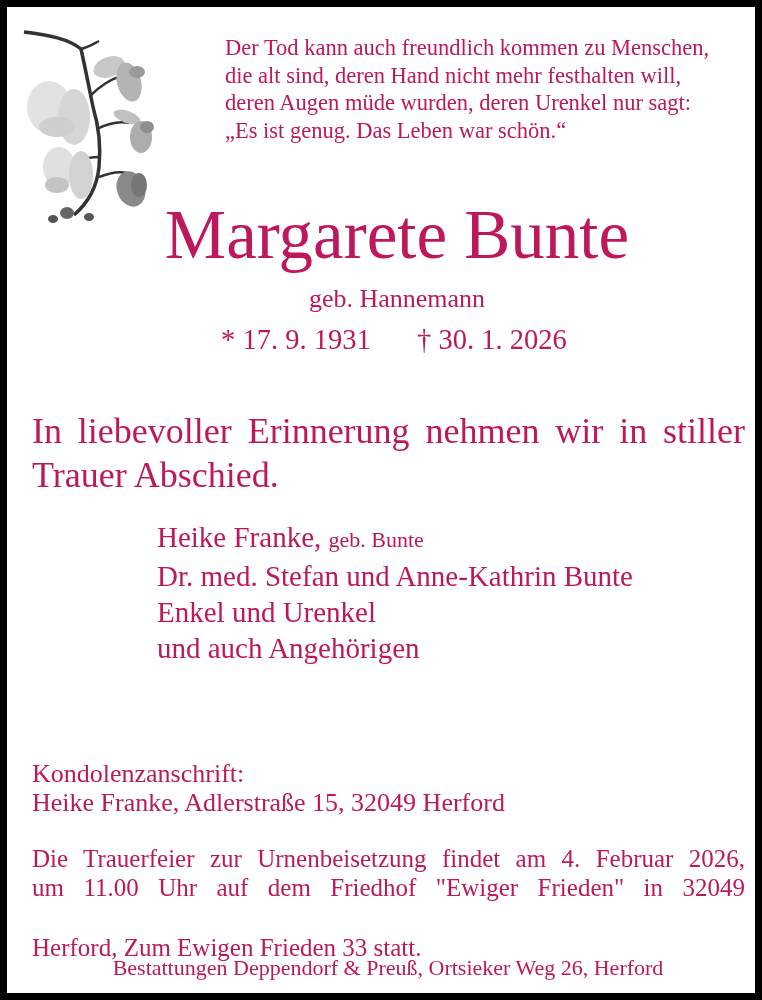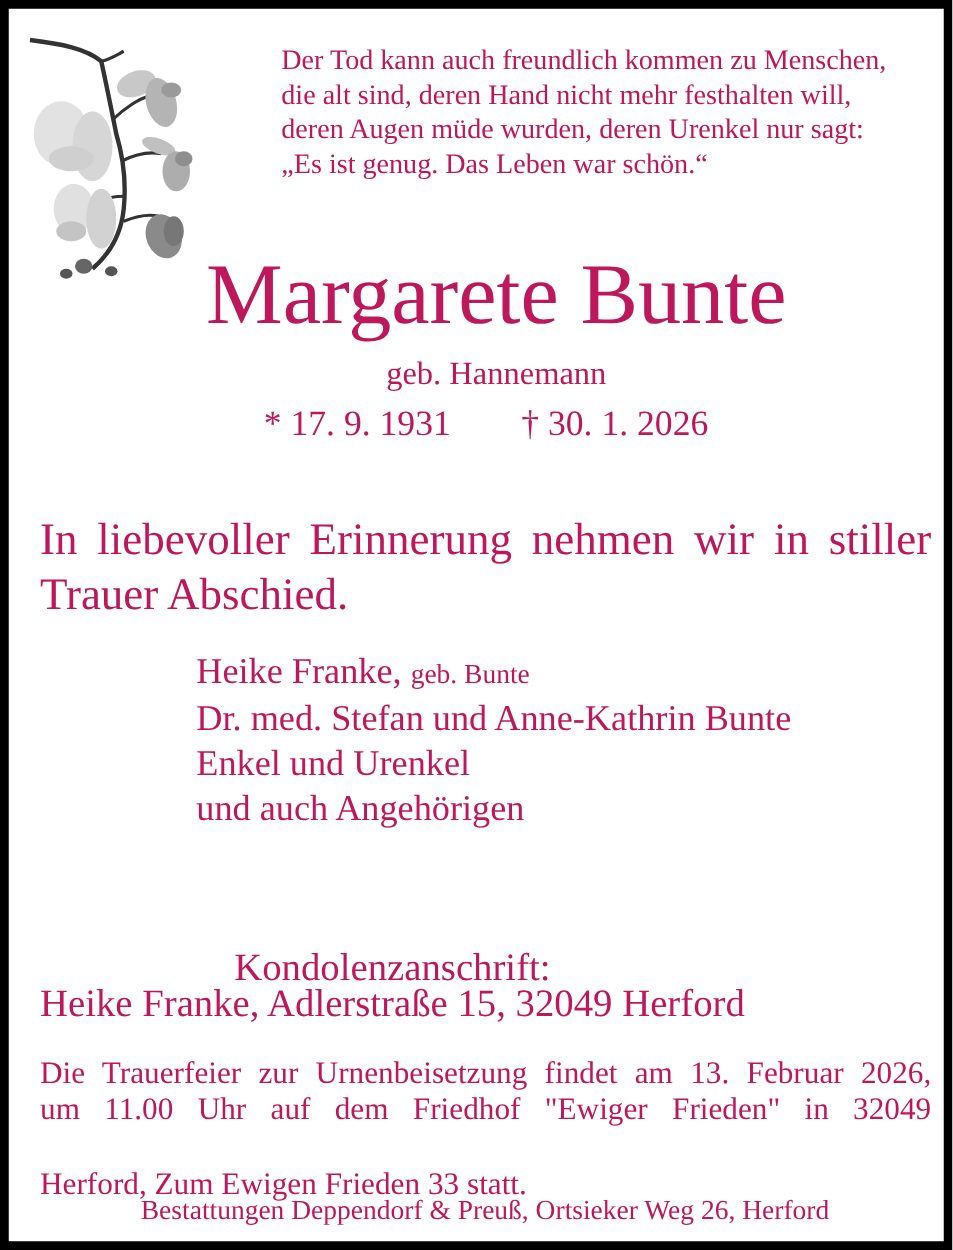--- a/index.html
+++ b/index.html
@@ -16,7 +16,7 @@
   .name { left: 0; width: 762px; top: 188px; text-align: center; font-size: 69px; line-height: 80px; padding-left: 18px; box-sizing: border-box; }
   .maiden { left: 0; width: 762px; top: 277px; text-align: center; font-size: 26px; line-height: 30px; padding-left: 18px; box-sizing: border-box; }
   .dates { top: 317px; font-size: 28.5px; line-height: 32px; }
-  .dates .born { position: absolute; left: 204px; text-align: center; }
+  .dates .born { position: absolute; left: 214px; text-align: center; }
   .dates .died { position: absolute; left: 410px; }
   .intro { left: 25px; width: 713px; top: 402px; font-size: 36px; line-height: 44px; text-align: justify; text-align-last: left; white-space: normal; }
   .family { left: 150px; top: 512px; font-size: 29px; line-height: 36px; }

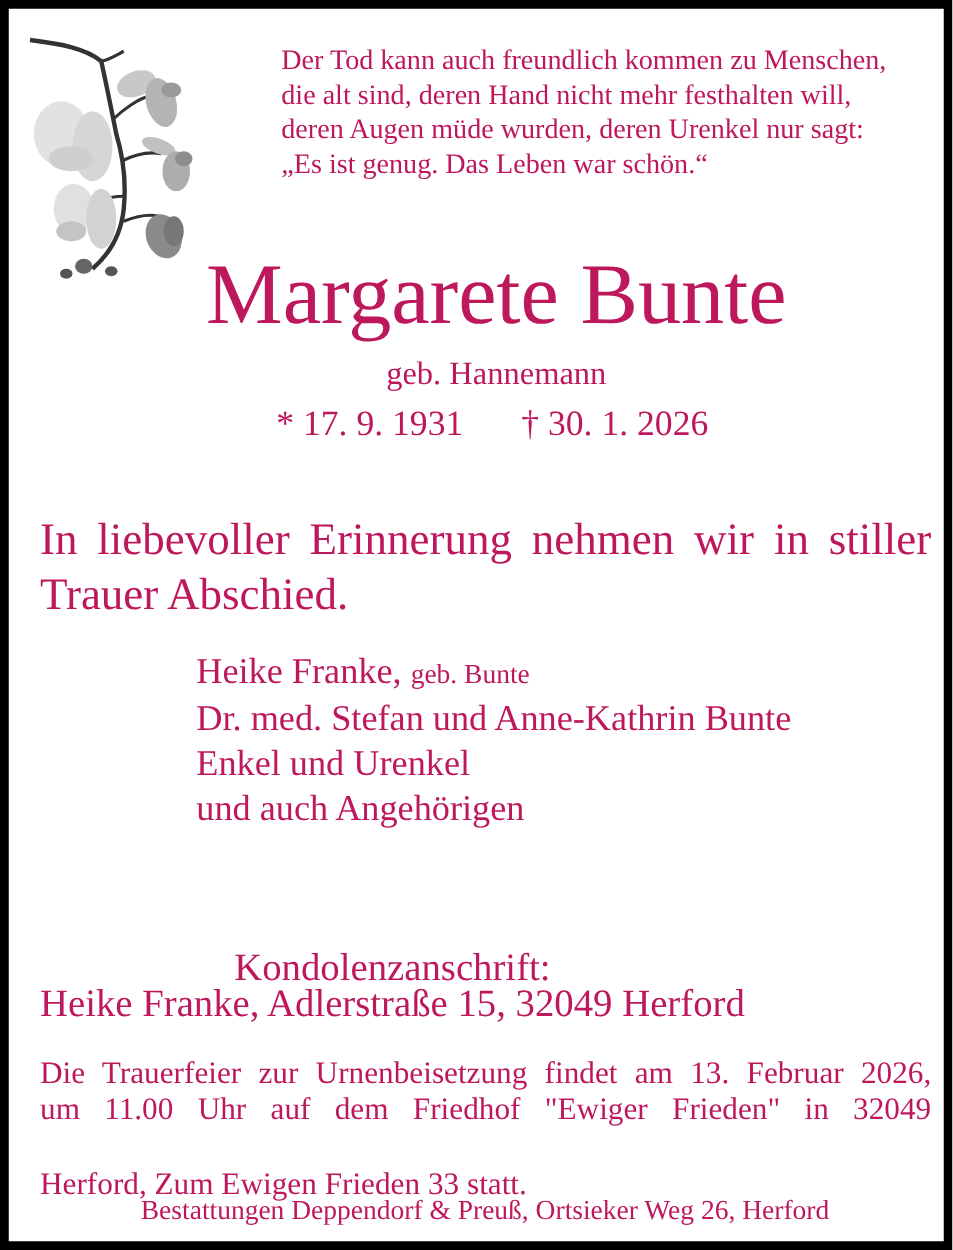--- a/index.html
+++ b/index.html
@@ -21,7 +21,7 @@
   .intro { left: 25px; width: 713px; top: 402px; font-size: 36px; line-height: 44px; text-align: justify; text-align-last: left; white-space: normal; }
   .family { left: 150px; top: 512px; font-size: 29px; line-height: 36px; }
   .family .small { font-size: 22px; }
-  .kondo { left: 25px; top: 752px; font-size: 31px; line-height: 29px; text-align: center; }
+  .kondo { left: 25px; top: 752px; font-size: 26px; line-height: 29px; }
   .ceremony { left: 25px; width: 713px; top: 838px; font-size: 25px; line-height: 28.5px; text-align: justify; white-space: normal; }
   .ceremony p { margin: 0; text-align: justify; text-align-last: justify; }
   .ceremony p.last { text-align-last: left; margin-top: 32px; }

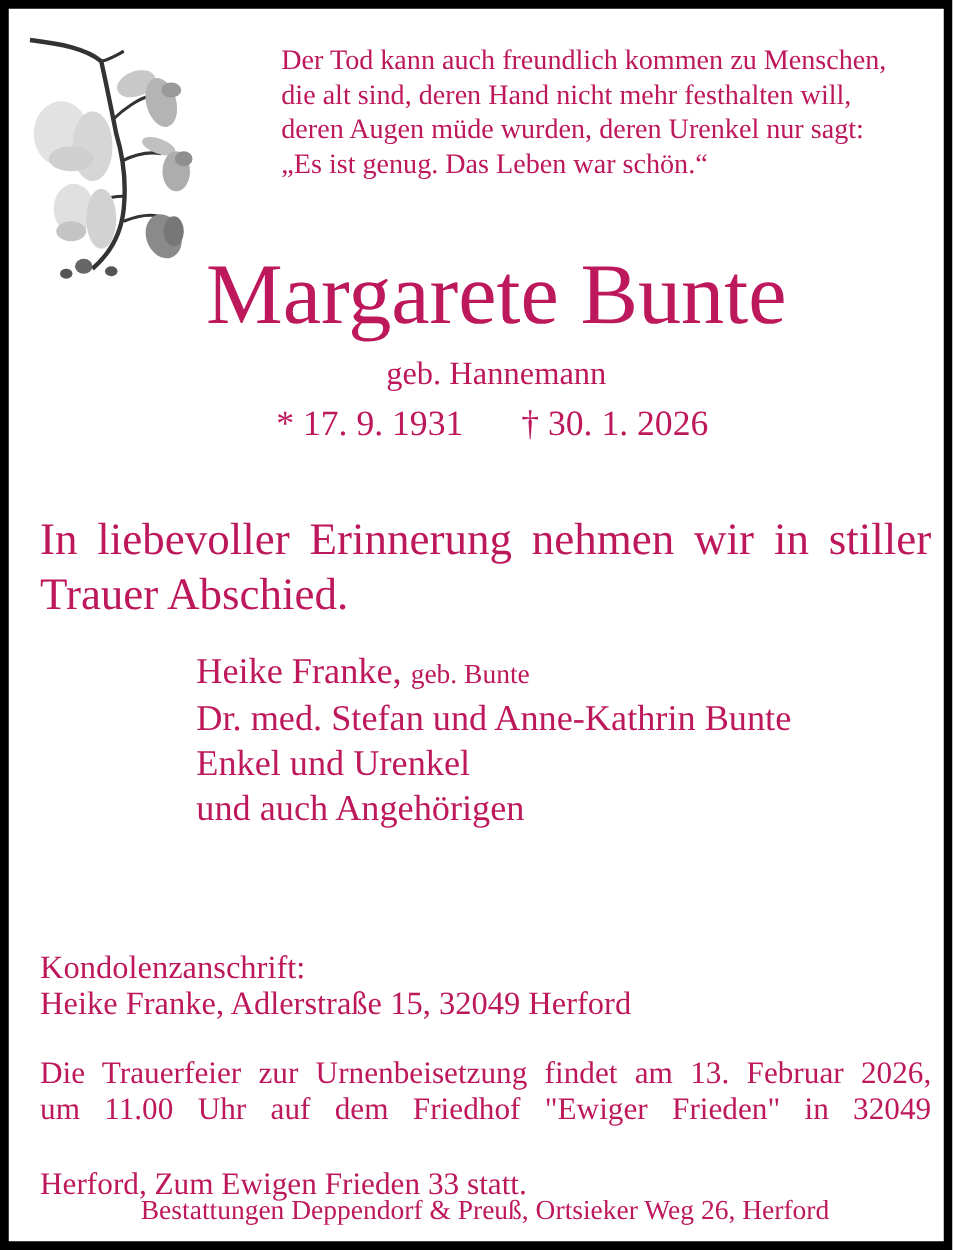--- a/index.html
+++ b/index.html
@@ -105,7 +105,7 @@
   </div>
 
   <div class="abs ceremony serif">
-    <p>Die Trauerfeier zur Urnenbeisetzung findet am 13. Februar 2026,</p>
+    <p>Die Trauerfeier zur Urnenbeisetzung findet am 4. Februar 2026,</p>
     <p>um 11.00 Uhr auf dem Friedhof "Ewiger Frieden" in 32049</p>
     <p class="last">Herford, Zum Ewigen Frieden 33 statt.</p>
   </div>

